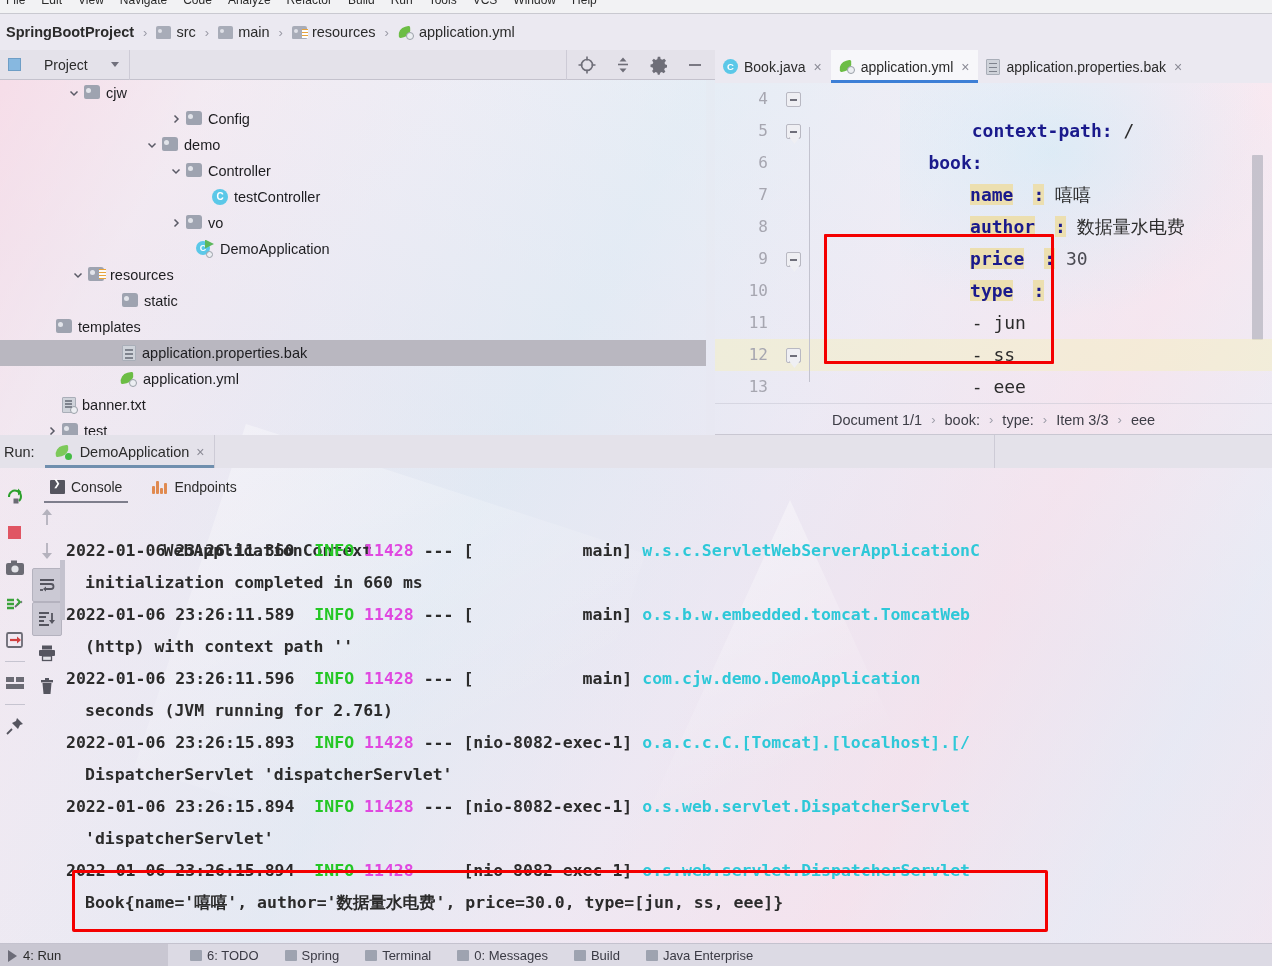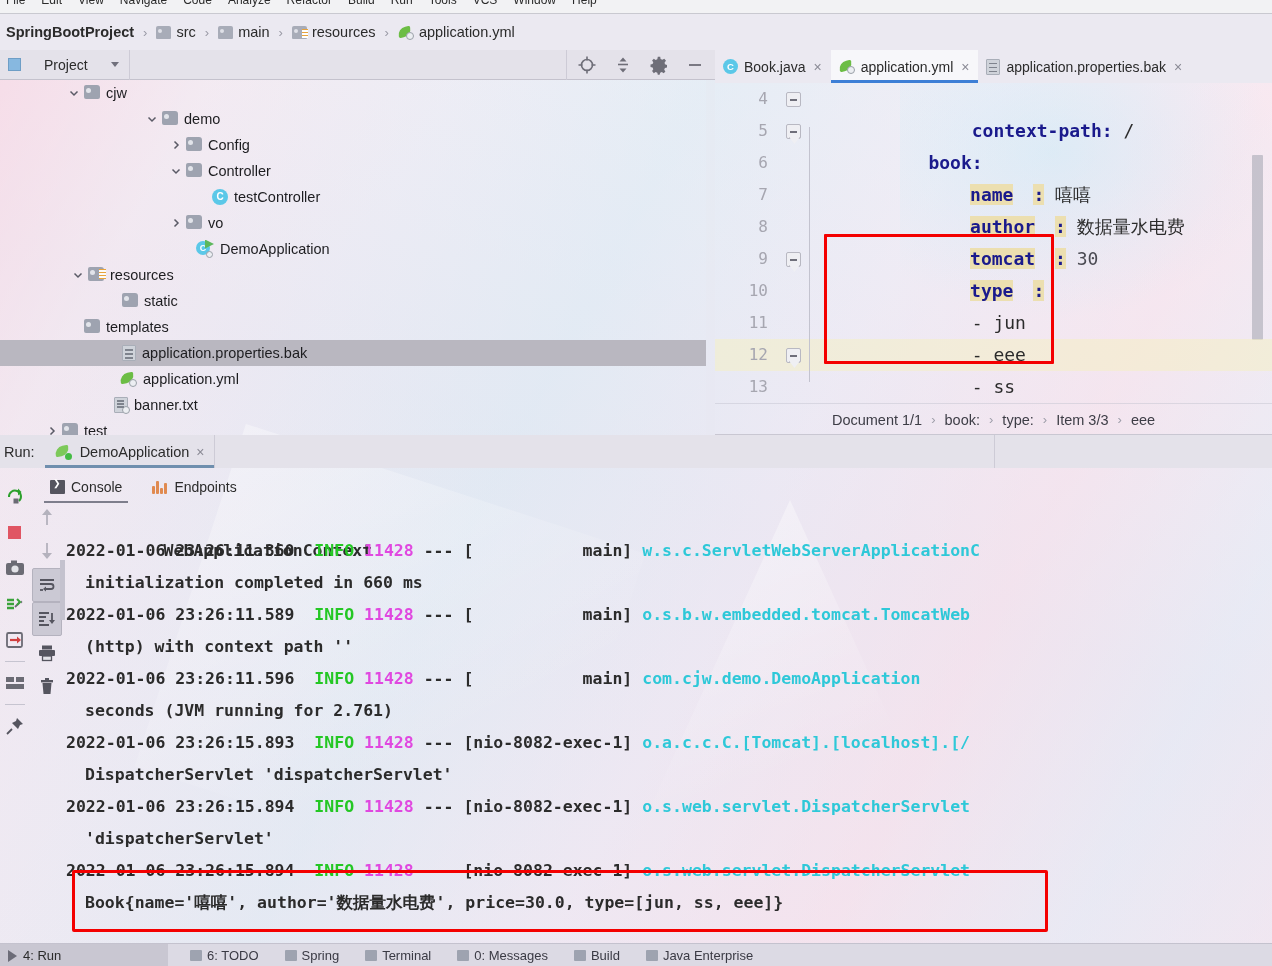--- a/index.html
+++ b/index.html
@@ -410,6 +410,16 @@
       <span>cjw</span>
     </div>
 
+    <div class="trow" style="padding-left:170px">
+      <span class="twist">
+          <svg width="12" height="12" viewBox="0 0 12 12">
+            <path d="M4.5 2.5L8 6l-3.5 3.5" fill="none" stroke="#5a5a66" stroke-width="1.5"></path>
+          </svg>
+        </span>
+      <span class="tnode-icon"><span class="fold"></span></span>
+      <span>Config</span>
+    </div>
+
     <div class="trow" style="padding-left:146px">
       <span class="twist">
           <svg width="12" height="12" viewBox="0 0 12 12">
@@ -418,16 +428,6 @@
         </span>
       <span class="tnode-icon"><span class="fold"></span></span>
       <span>demo</span>
-    </div>
-
-    <div class="trow" style="padding-left:170px">
-      <span class="twist">
-          <svg width="12" height="12" viewBox="0 0 12 12">
-            <path d="M4.5 2.5L8 6l-3.5 3.5" fill="none" stroke="#5a5a66" stroke-width="1.5"></path>
-          </svg>
-        </span>
-      <span class="tnode-icon"><span class="fold"></span></span>
-      <span>Config</span>
     </div>
 
     <div class="trow" style="padding-left:170px">

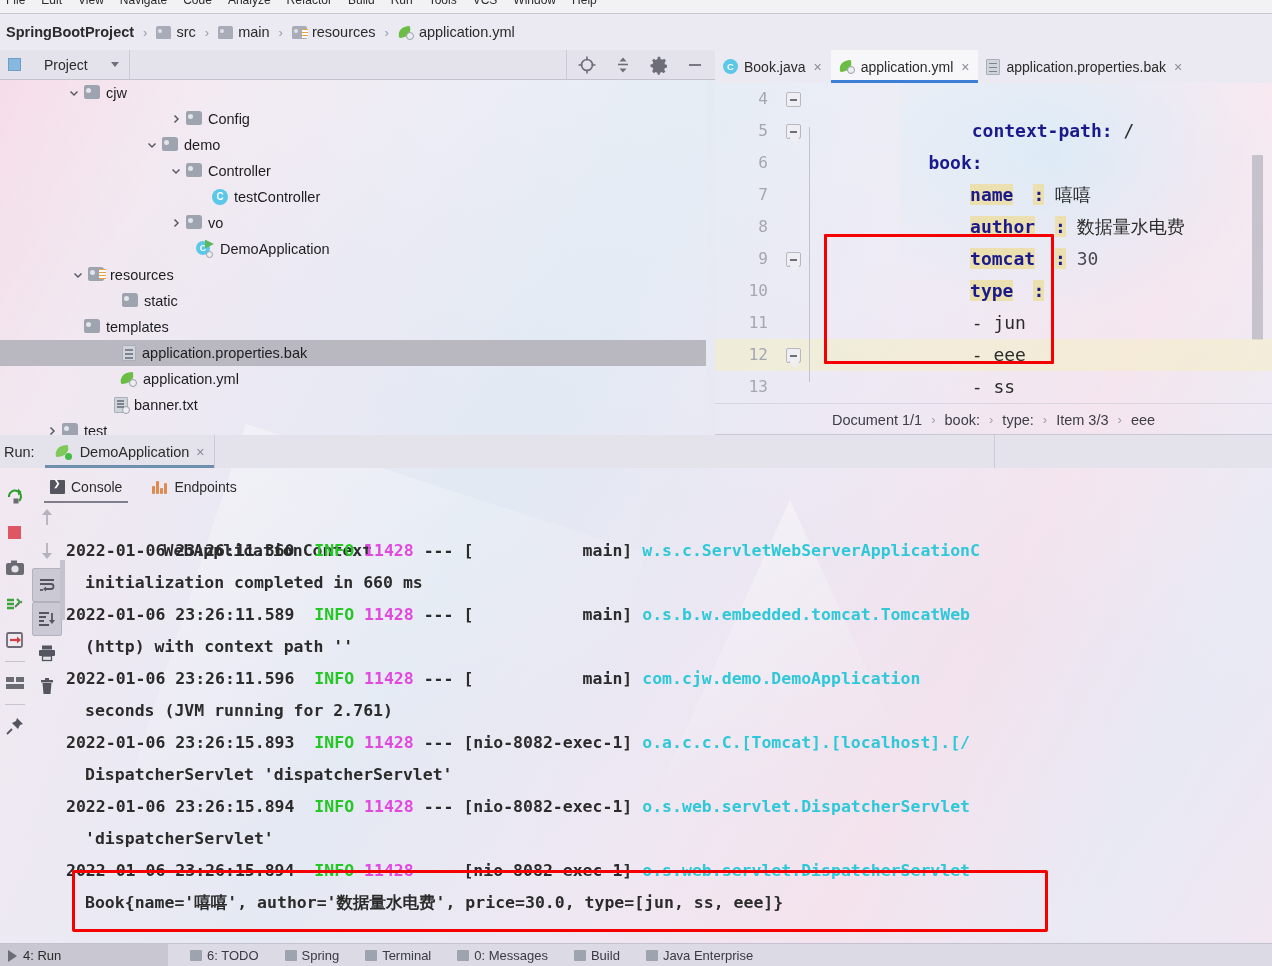--- a/index.html
+++ b/index.html
@@ -577,7 +577,7 @@
           <span>  </span><span class="k hl-key">author</span><span class="k hl-key">:</span><span> </span><span class="v">数据量水电费</span>
         </div>
         <div class="cline">
-          <span>  </span><span class="k hl-key">tomcat</span><span class="k hl-key">:</span><span> </span><span class="num">30</span>
+          <span>  </span><span class="k hl-key">price</span><span class="k hl-key">:</span><span> </span><span class="num">30</span>
         </div>
         <div class="cline">
           <span>  </span><span class="k hl-key">type</span><span class="k hl-key">:</span>

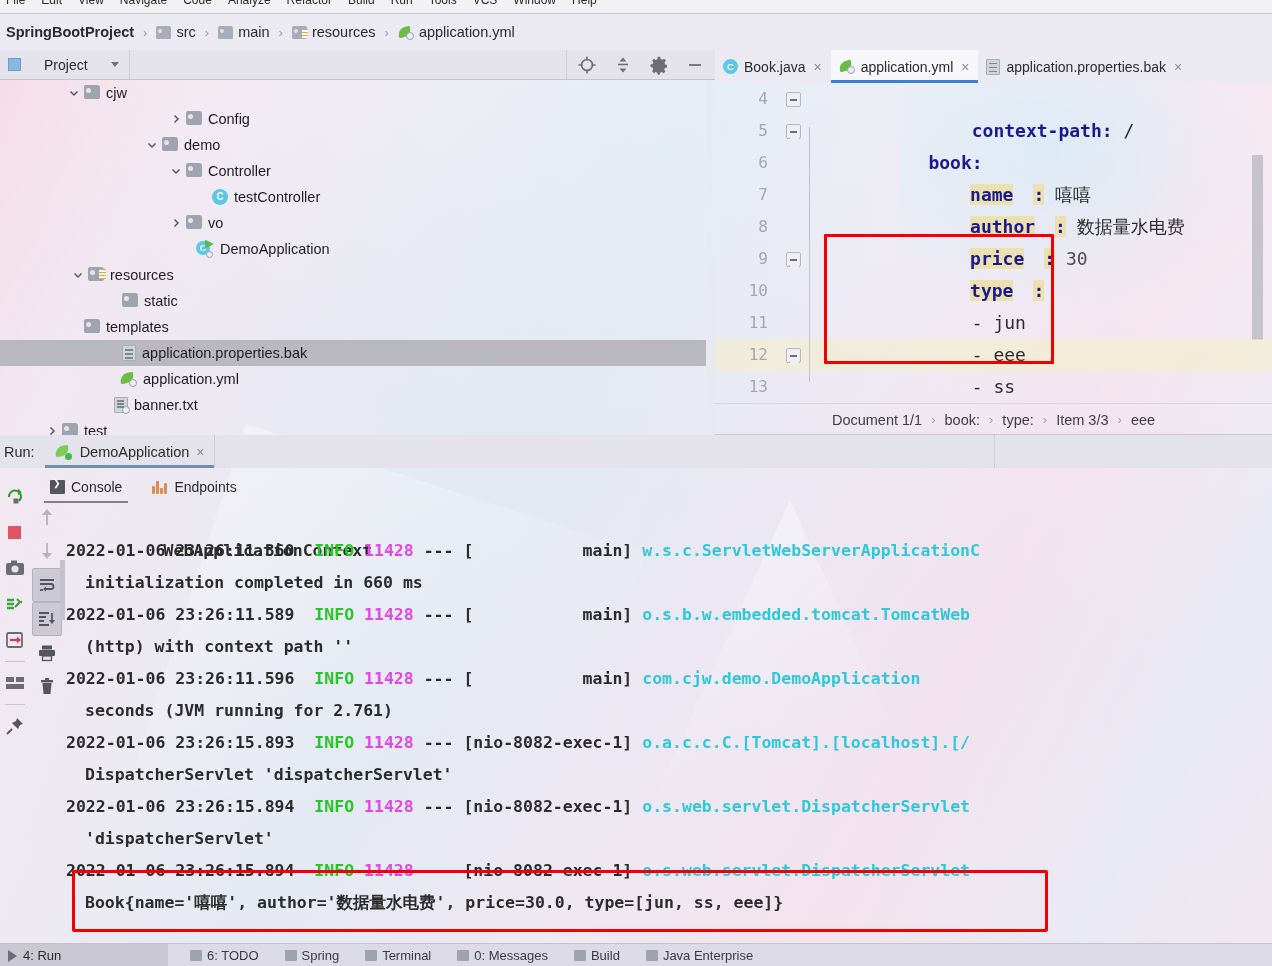--- a/index.html
+++ b/index.html
@@ -479,7 +479,7 @@
       <span>static</span>
     </div>
 
-    <div class="trow" style="padding-left:84px">
+    <div class="trow" style="padding-left:56px">
       <span class="tnode-icon"><span class="fold"></span></span>
       <span>templates</span>
     </div>

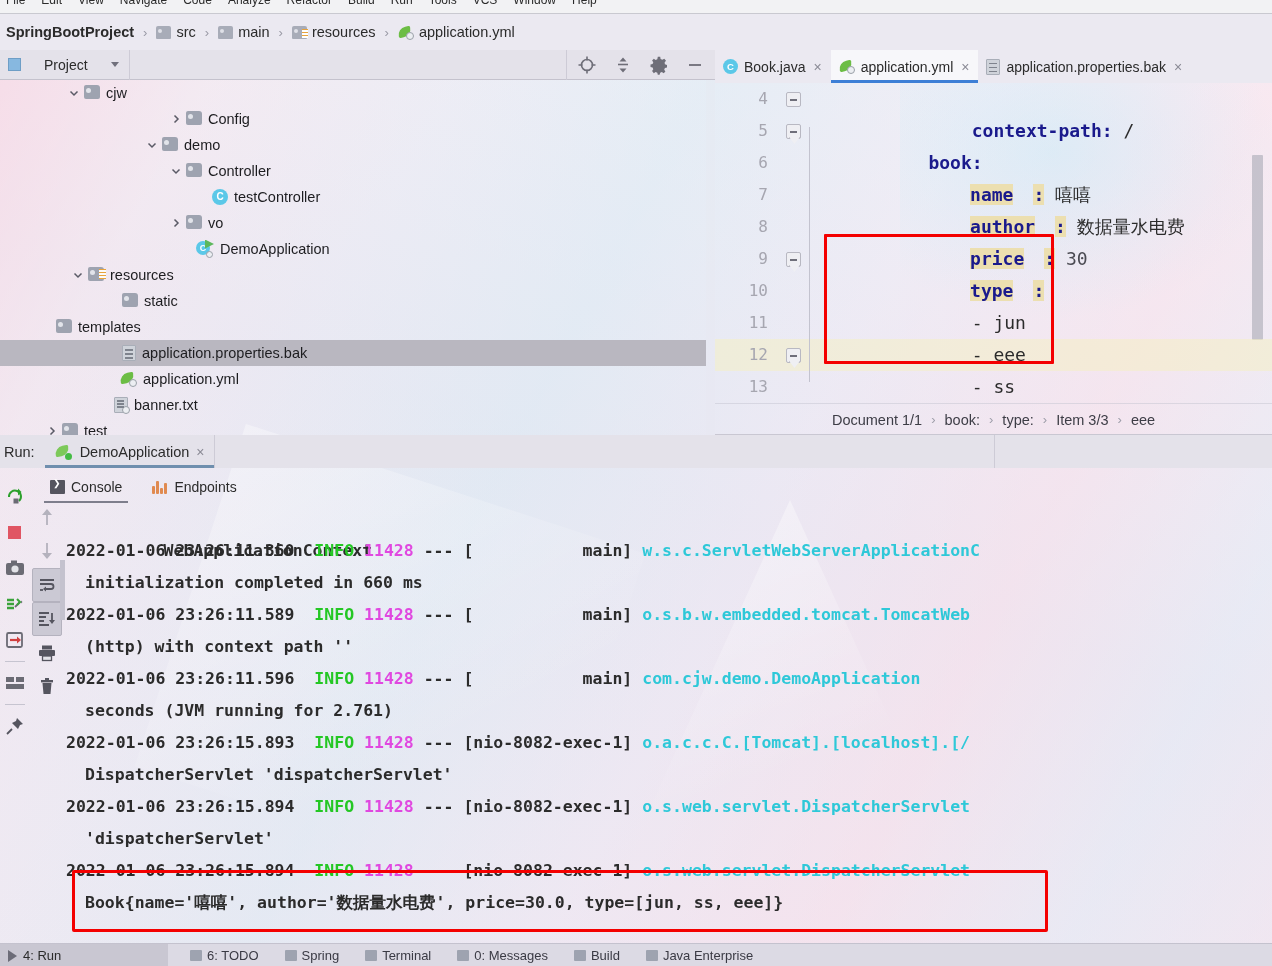--- a/index.html
+++ b/index.html
@@ -586,10 +586,10 @@
           <span>    </span><span class="v">- jun</span>
         </div>
         <div class="cline">
+          <span>    </span><span class="v">- ss</span>
+        </div>
+        <div class="cline">
           <span>    </span><span class="v">- eee</span>
-        </div>
-        <div class="cline">
-          <span>    </span><span class="v">- ss</span>
         </div>
         <div class="cline"></div>
       </div>

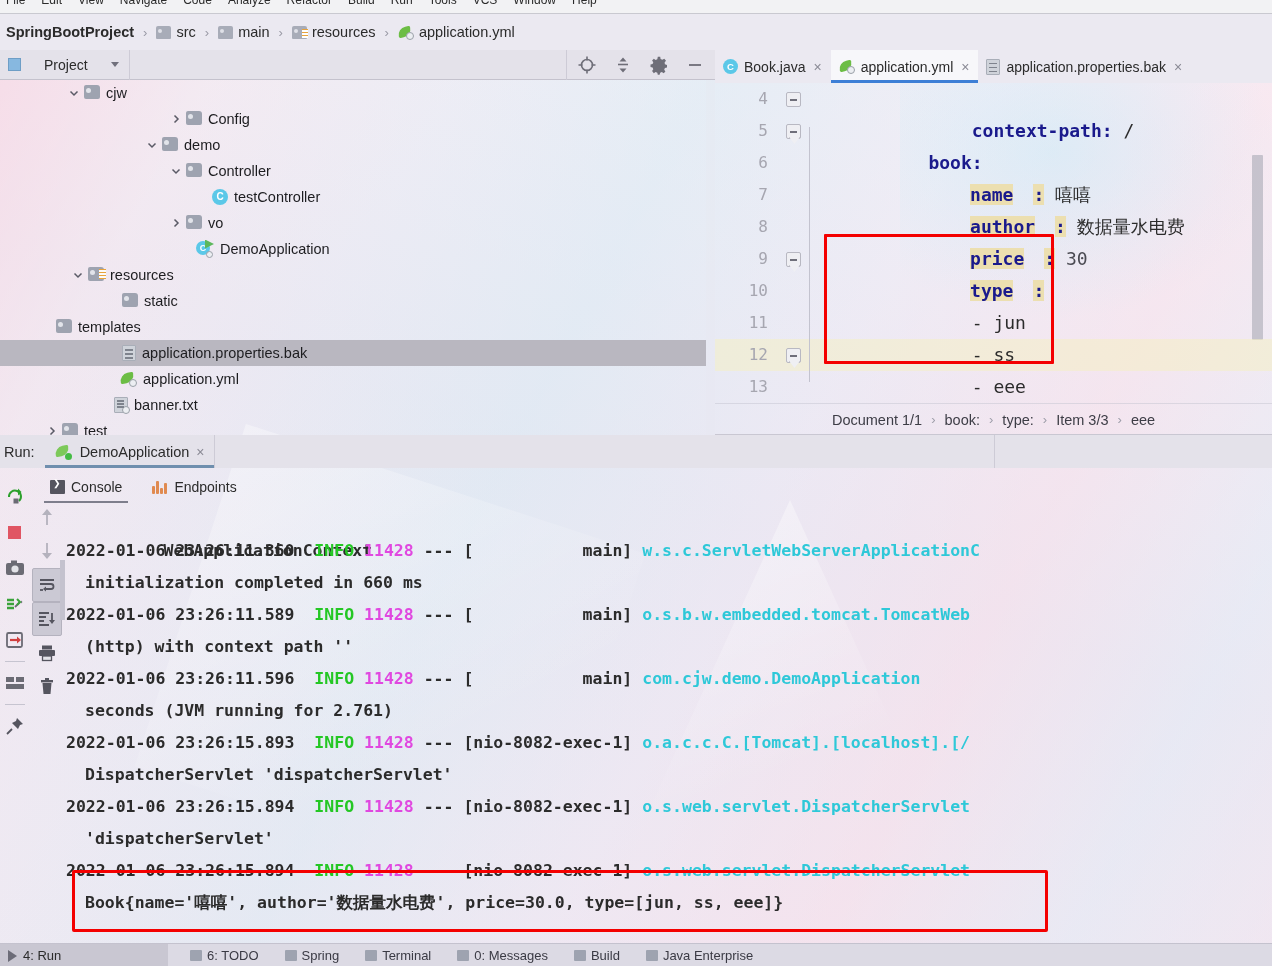--- a/index.html
+++ b/index.html
@@ -497,7 +497,7 @@
       <span>application.yml</span>
     </div>
 
-    <div class="trow" style="padding-left:114px">
+    <div class="trow" style="padding-left:62px">
       <span class="tnode-icon banner-icon">
           <span class="bc"></span>
         </span>

